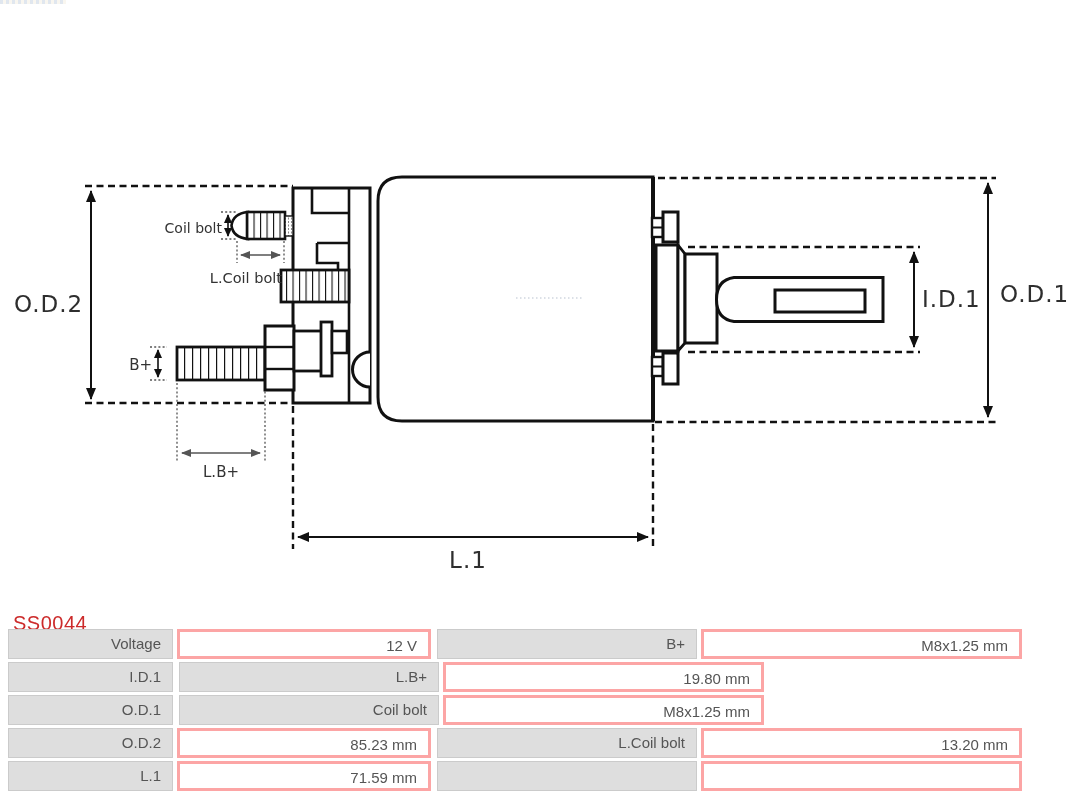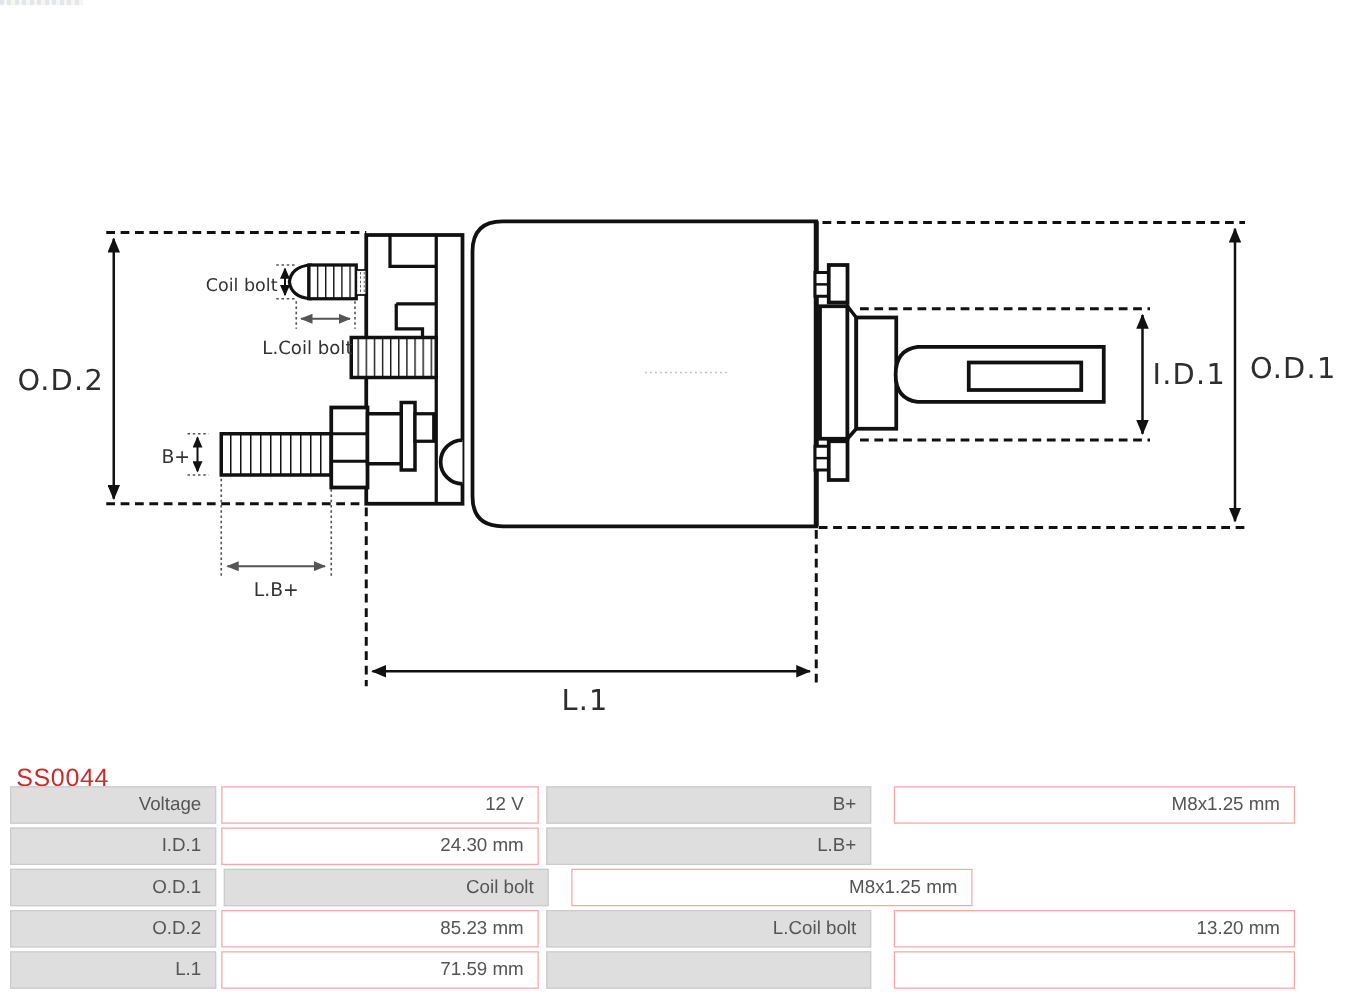--- a/index.html
+++ b/index.html
@@ -29,7 +29,7 @@
     text-align:right;padding-right:11px;
   }
   .lbl{background:#dedede;border:1px solid #cbcbcb;}
-  .val{background:#ffffff;border:1px solid #fca5a5;}
+  .val{background:#ffffff;border:3px solid #fca5a5;}
   .c1{width:165px;}
   .c2{width:254px;margin-left:4px;}
   .c3{width:260px;margin-left:6px;}

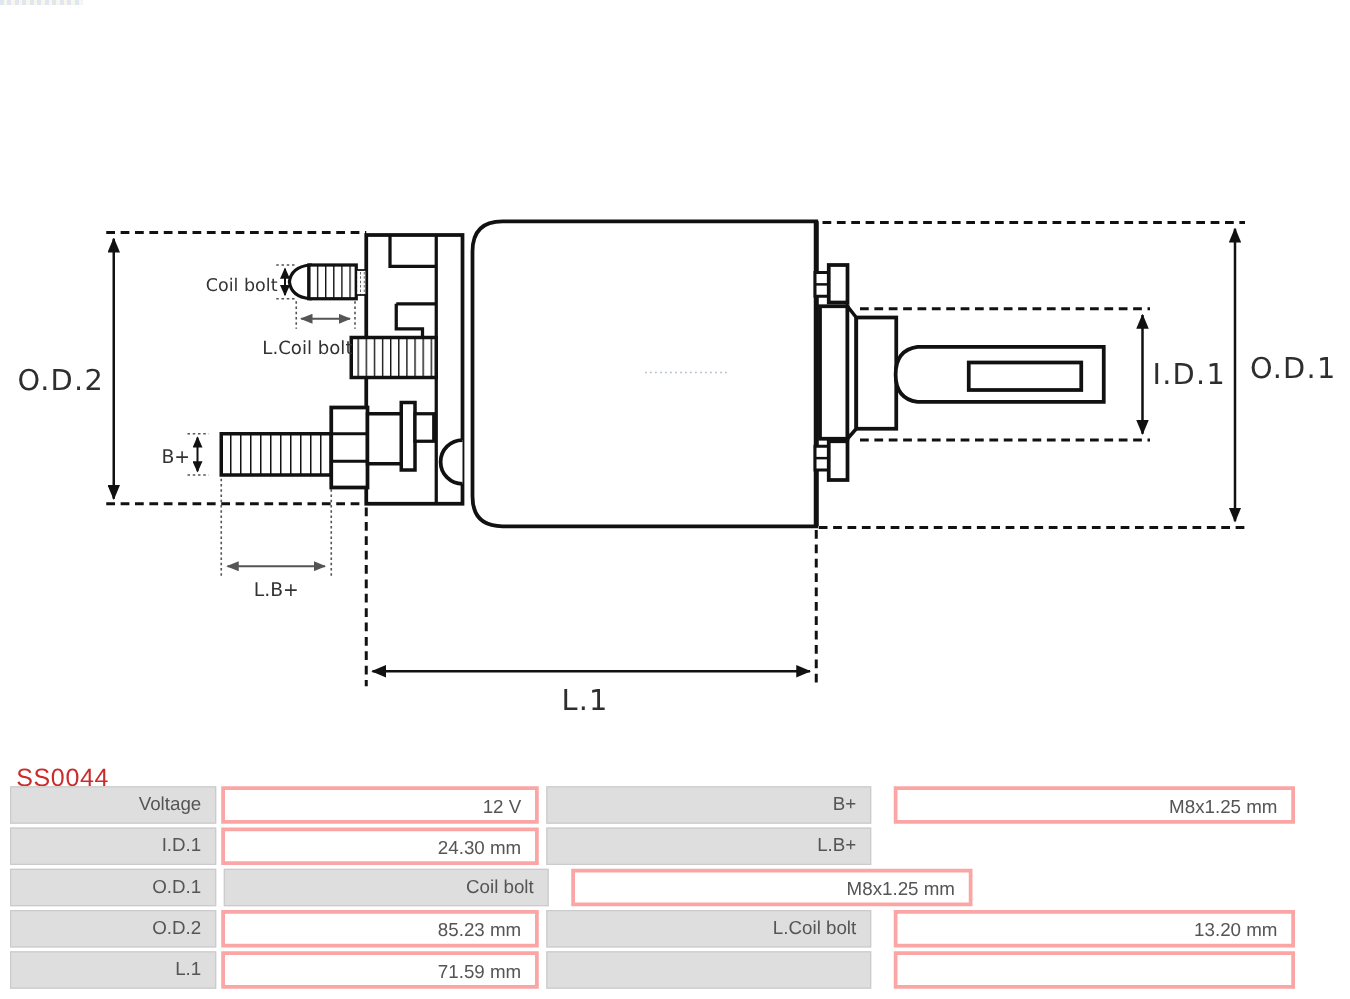--- a/index.html
+++ b/index.html
@@ -33,7 +33,7 @@
   .c1{width:165px;}
   .c2{width:254px;margin-left:4px;}
   .c3{width:260px;margin-left:6px;}
-  .c4{width:321px;margin-left:18px;}
+  .c4{width:321px;margin-left:4px;}
 </style>
 </head>
 <body>

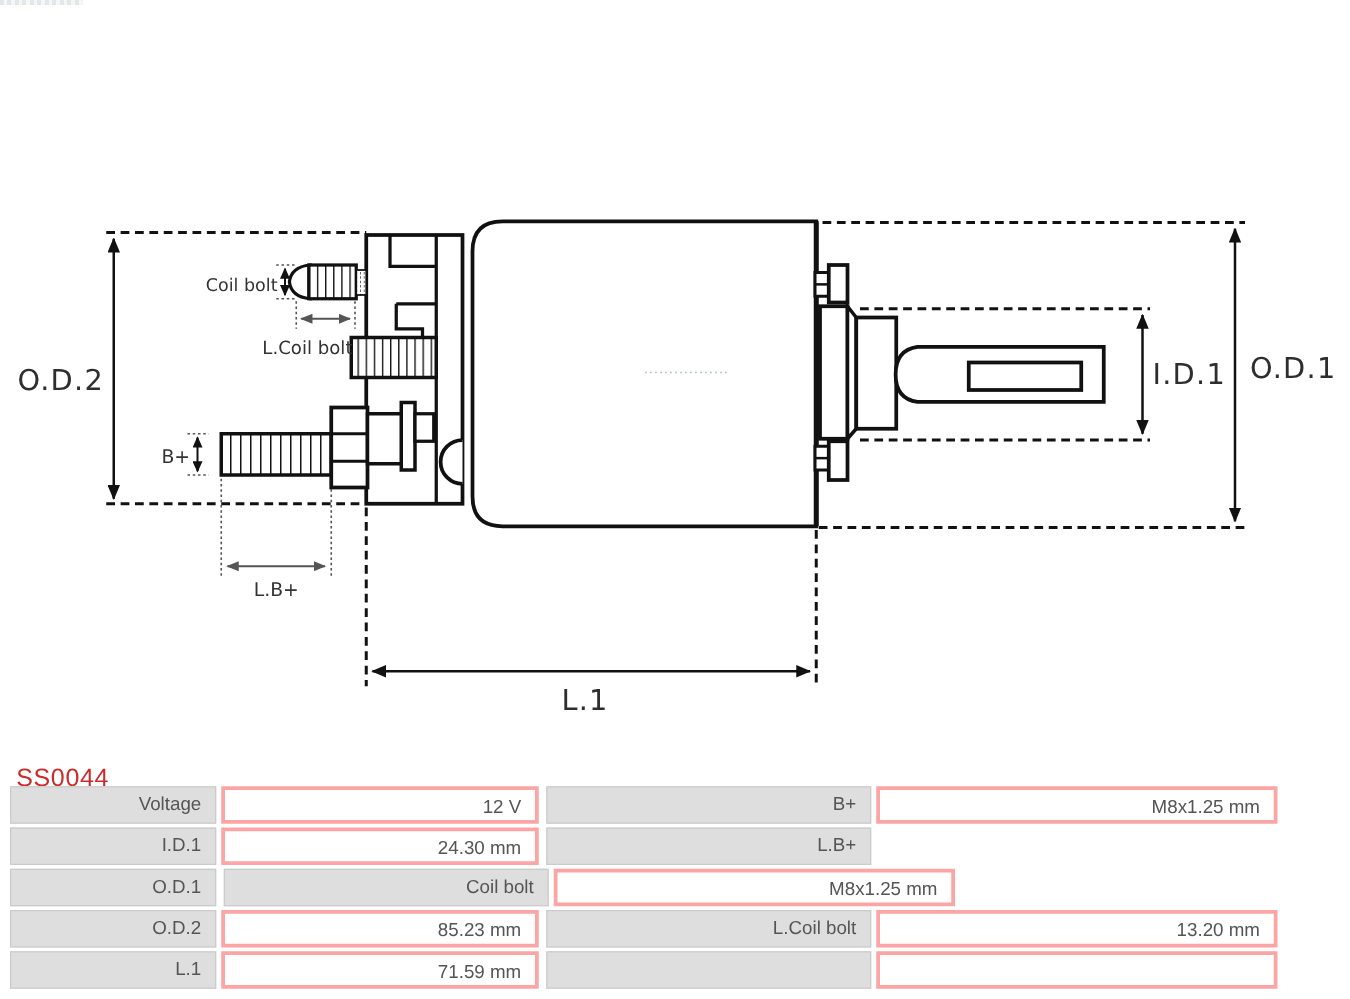--- a/index.html
+++ b/index.html
@@ -167,7 +167,6 @@
     </div>
     <div class="trow">
       <div class="cell lbl c1">I.D.1</div>
-      <div class="cell val c2">24.30 mm</div>
       <div class="cell lbl c3">L.B+</div>
     </div>
     <div class="trow">

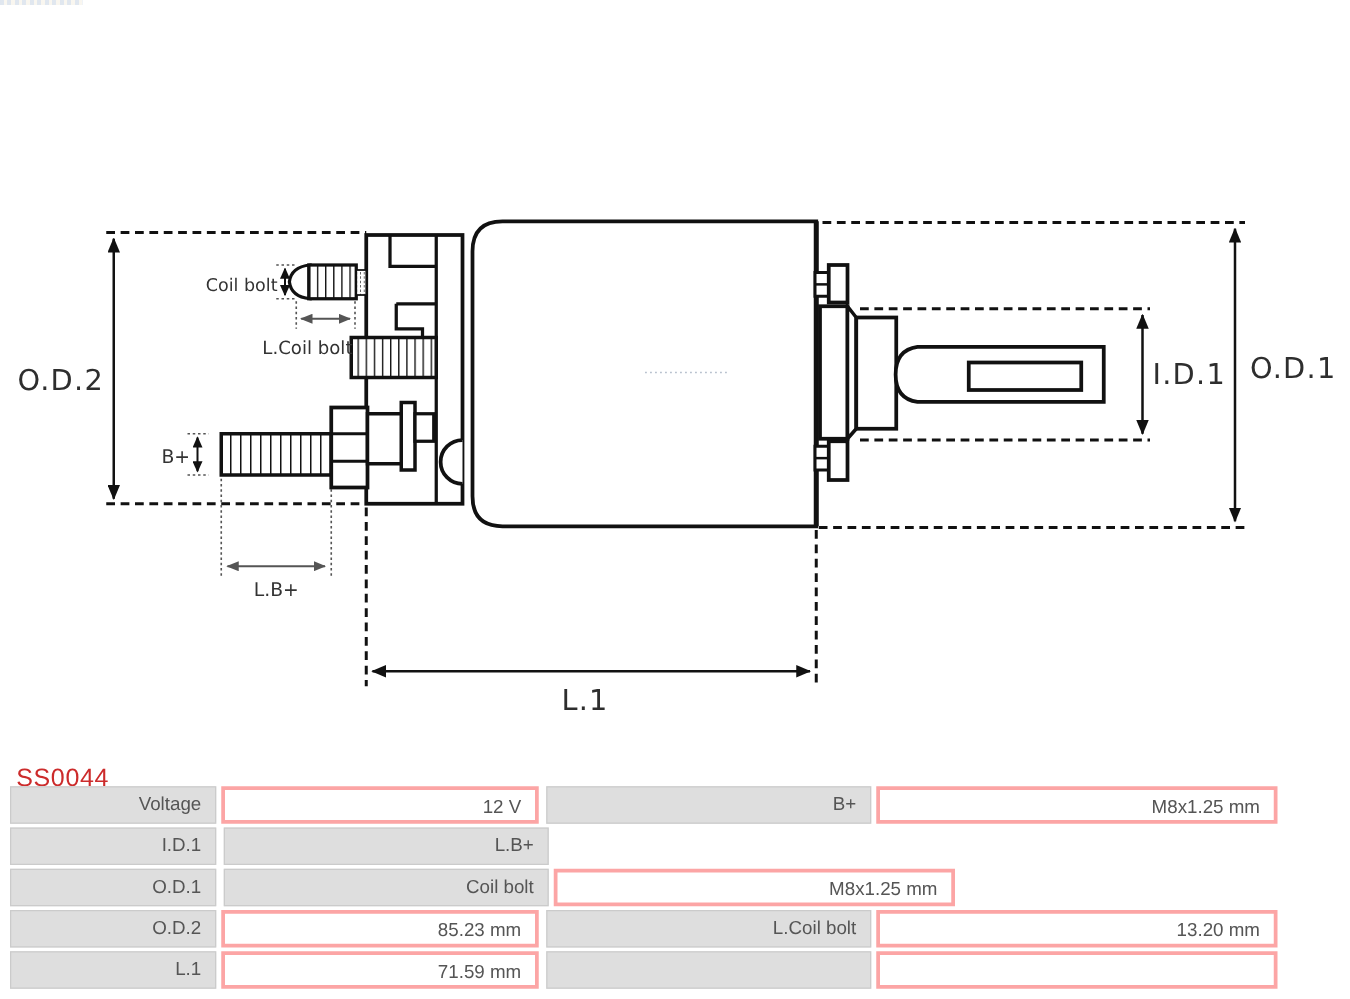--- a/index.html
+++ b/index.html
@@ -168,6 +168,7 @@
     <div class="trow">
       <div class="cell lbl c1">I.D.1</div>
       <div class="cell lbl c3">L.B+</div>
+      <div class="cell val c4">19.80 mm</div>
     </div>
     <div class="trow">
       <div class="cell lbl c1">O.D.1</div>

